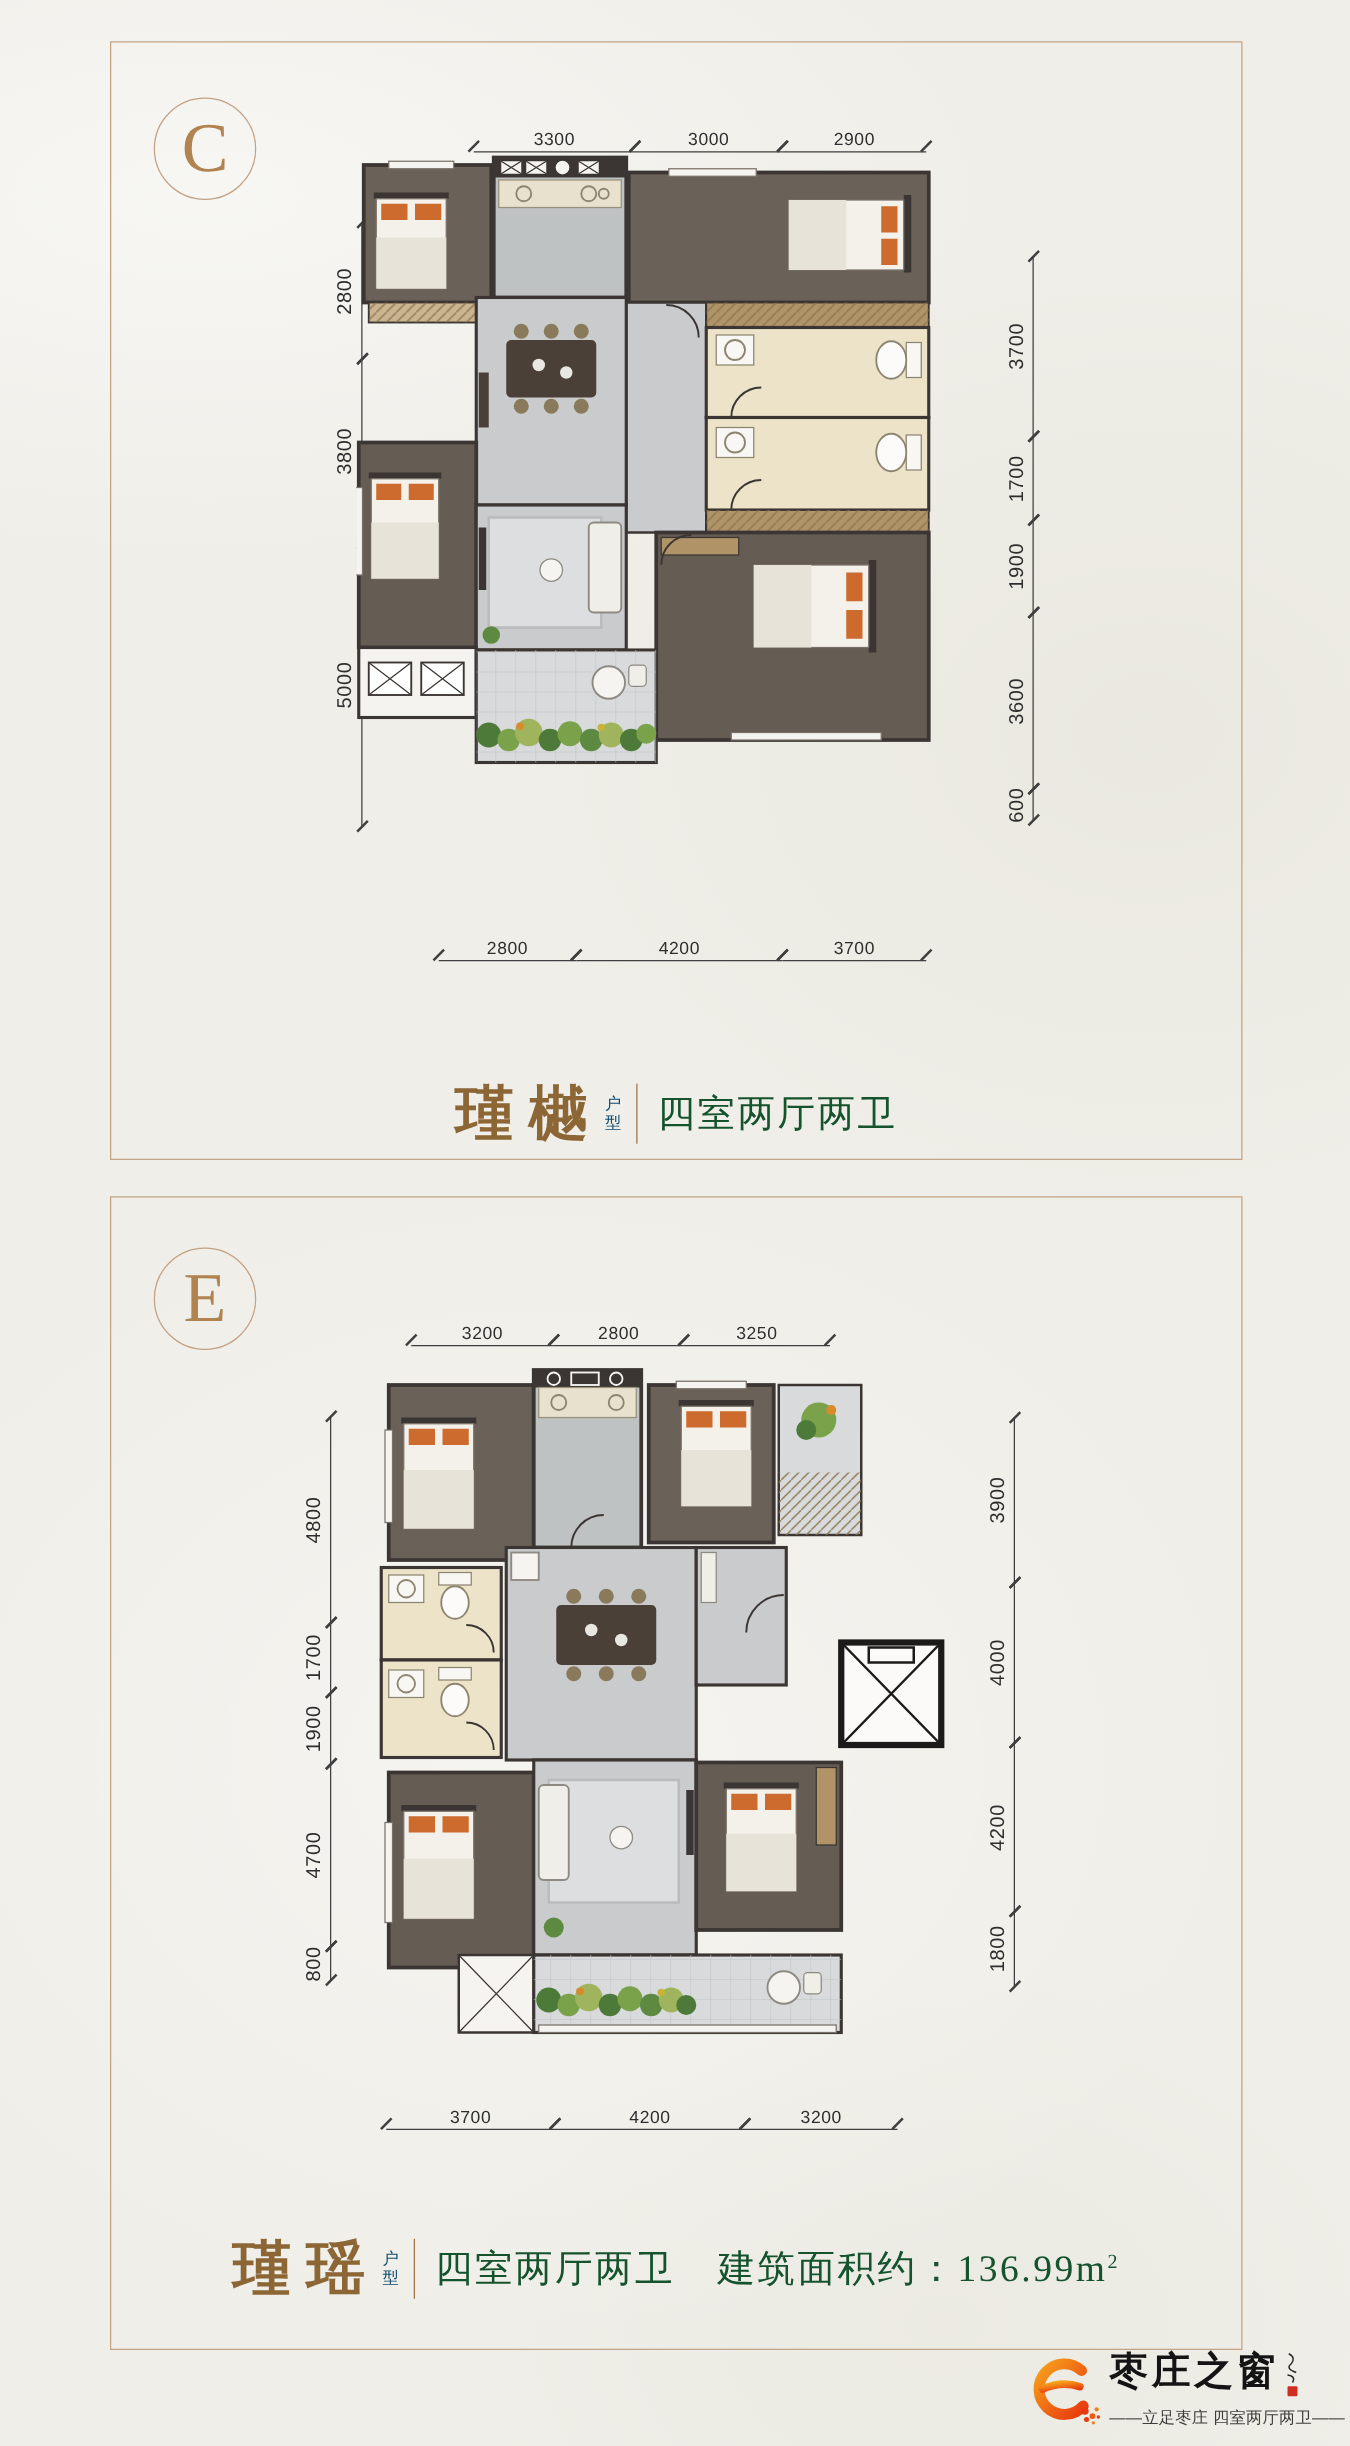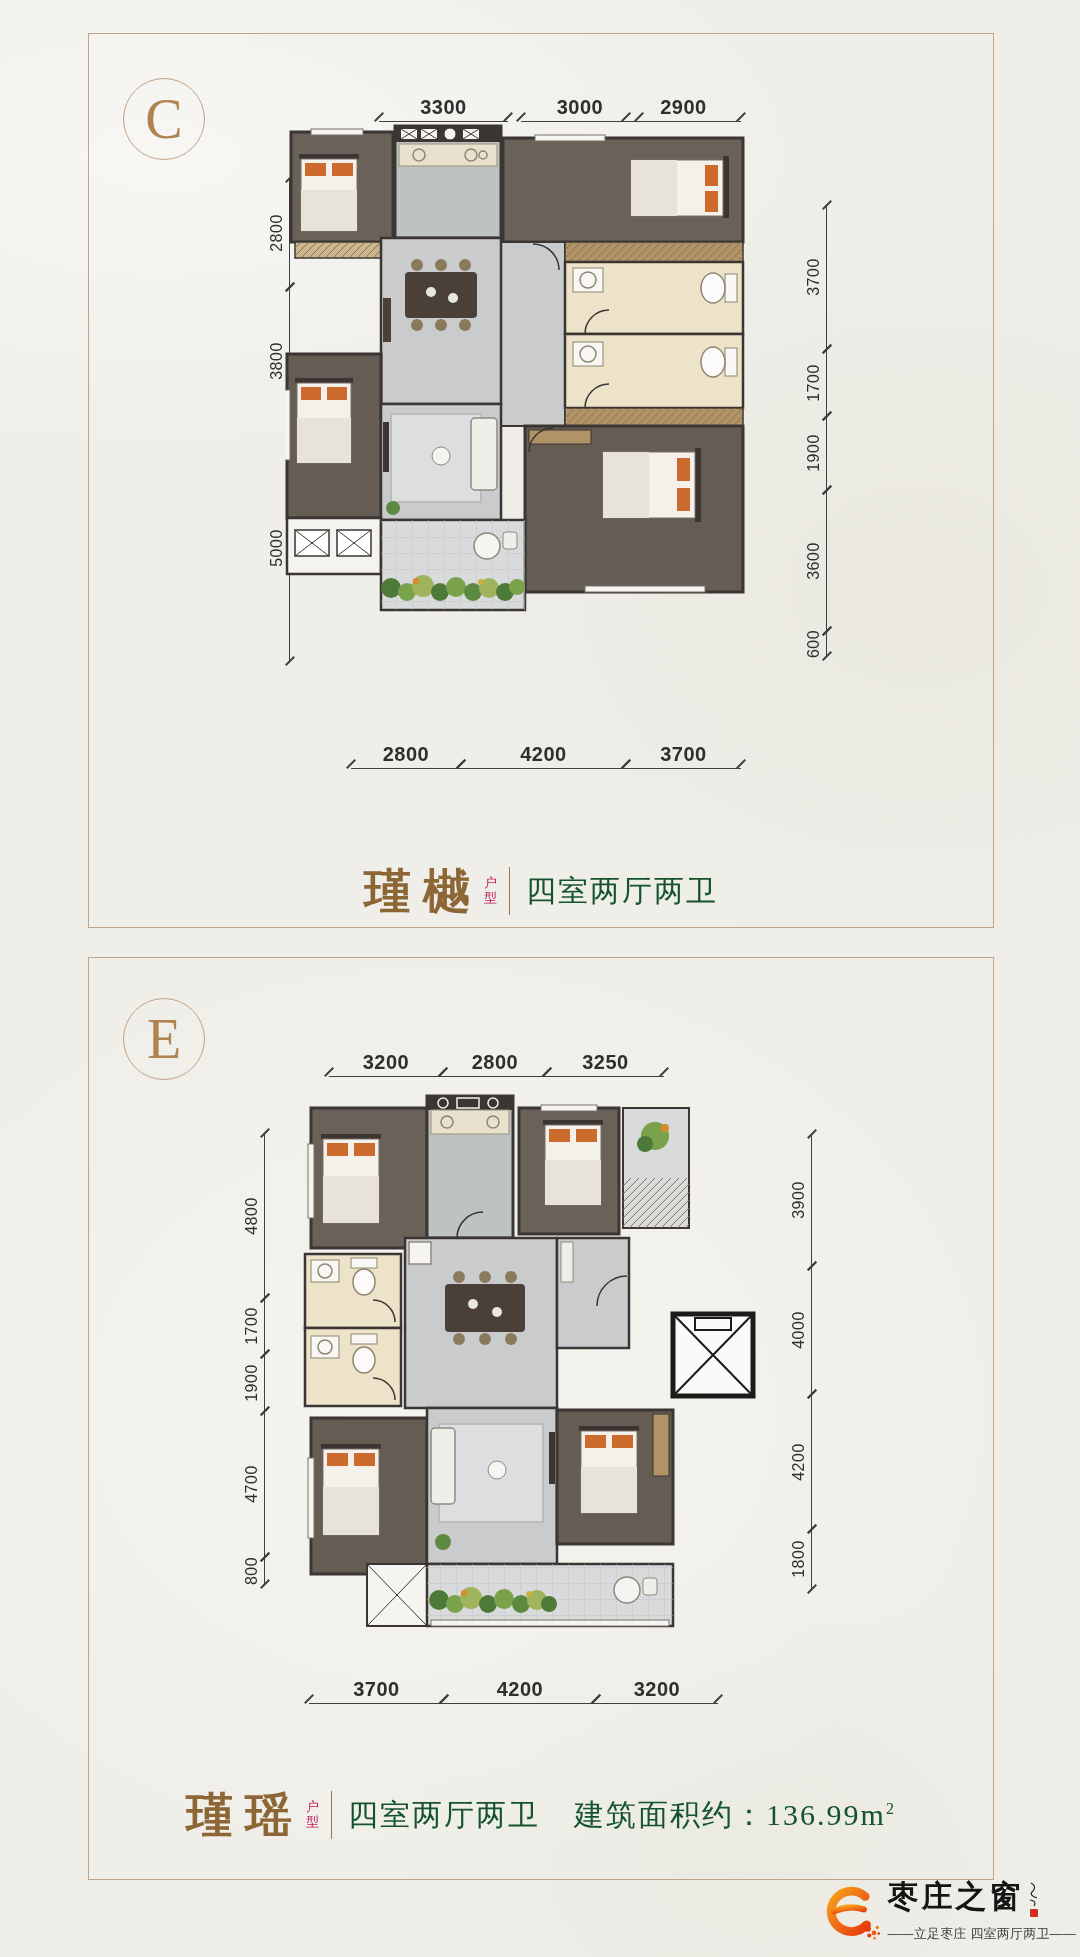--- a/index.html
+++ b/index.html
@@ -21,7 +21,7 @@
   .dimh{border-top:1px solid #3f3f3f;height:0;}
   .dimh::before,.dimh::after{content:"";position:absolute;top:-6px;width:12px;height:0;border-top:2px solid #3f3f3f;transform:rotate(-45deg);}
   .dimh::before{left:-6px;} .dimh::after{right:-6px;}
-  .dimh span{position:absolute;left:50%;bottom:3px;transform:translateX(-50%);font-size:20px;color:#2e2e2e;letter-spacing:.5px;white-space:nowrap;font-weight:bold;}
+  .dimh span{position:absolute;left:50%;bottom:3px;transform:translateX(-50%);font-size:14px;color:#2e2e2e;letter-spacing:.5px;white-space:nowrap;}
   .dimv{border-left:1px solid #3f3f3f;width:0;}
   .dimv::before,.dimv::after{content:"";position:absolute;left:-6px;width:12px;height:0;border-top:2px solid #3f3f3f;transform:rotate(-45deg);}
   .dimv::before{top:-1px;} .dimv::after{bottom:-1px;}

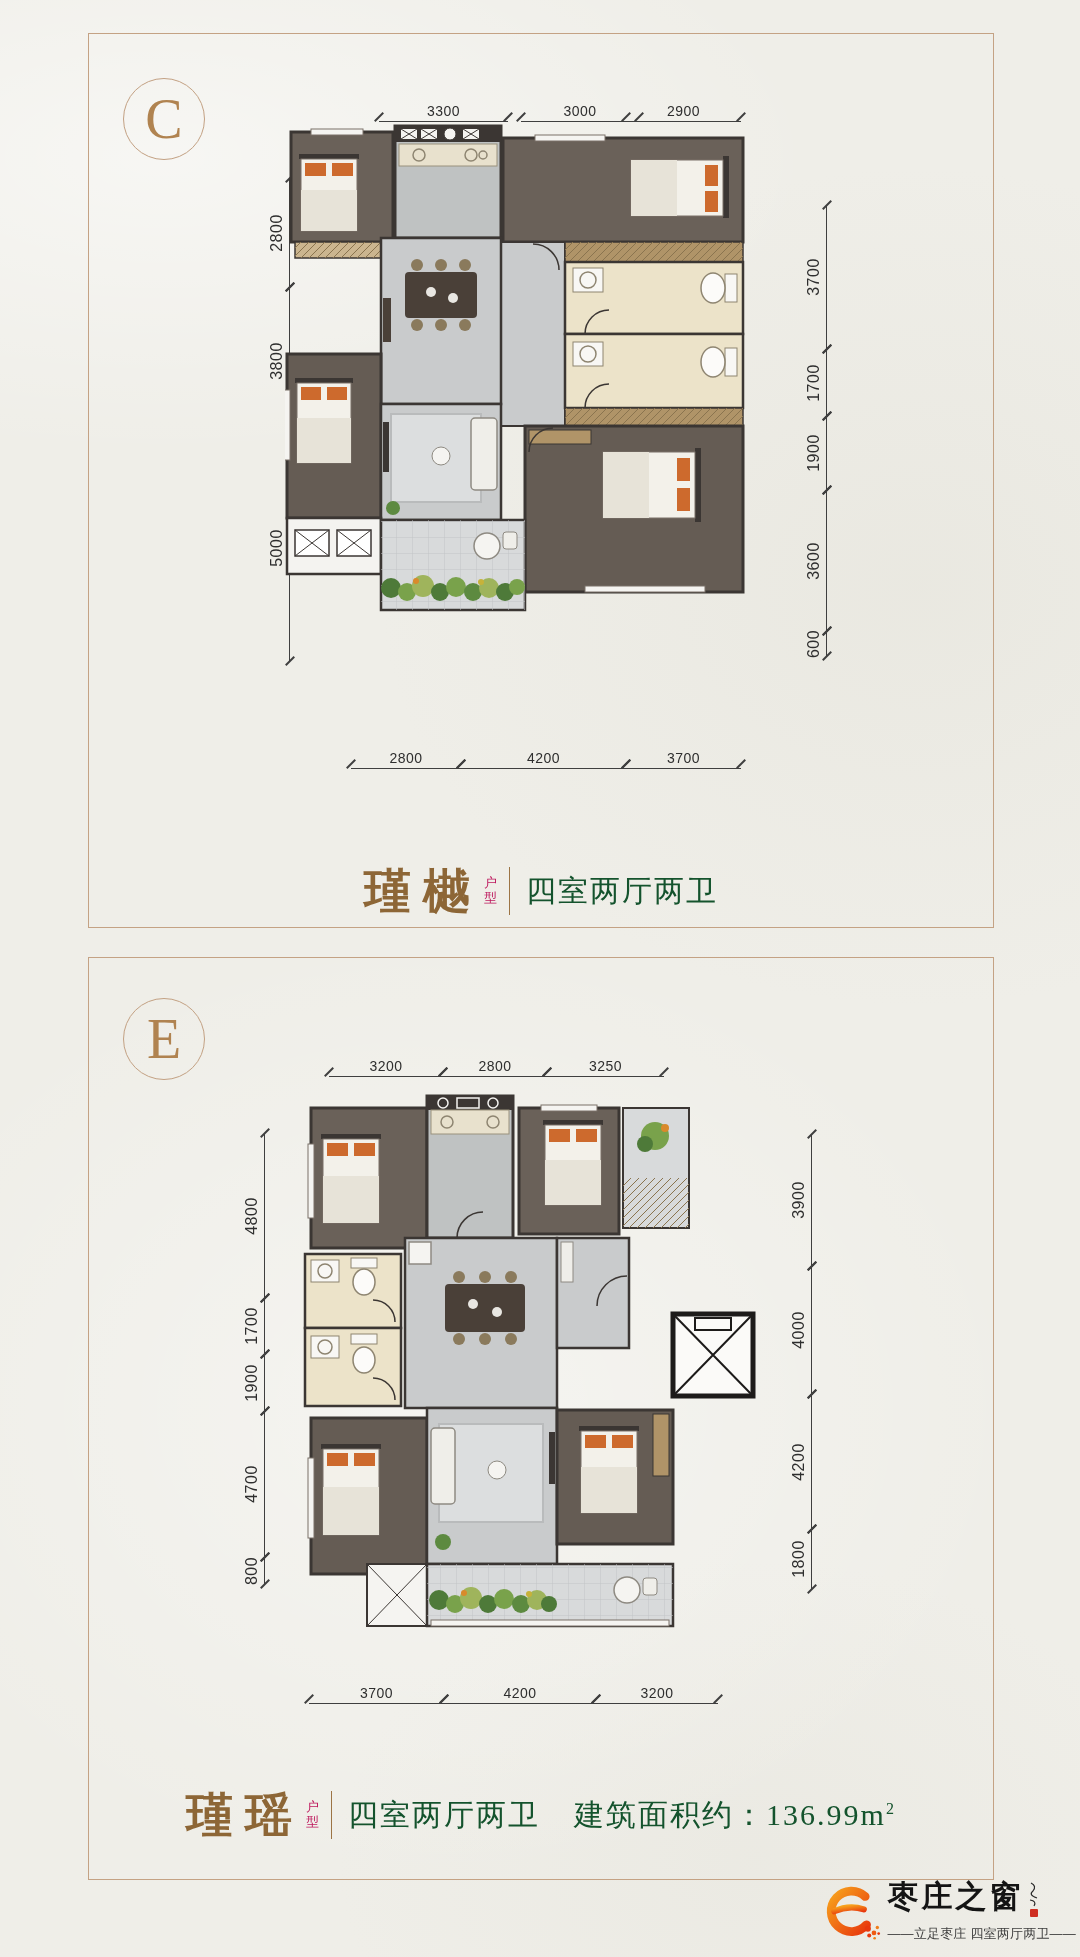--- a/index.html
+++ b/index.html
@@ -56,7 +56,7 @@
     <div class="dimh" style="left:290px;top:87px;width:129px;">
         <span>3300</span>
       </div>
-    <div class="dimh" style="left:432px;top:87px;width:118px;">
+    <div class="dimh" style="left:419px;top:87px;width:118px;">
         <span>3000</span>
       </div>
     <div class="dimh" style="left:537px;top:87px;width:115px;">

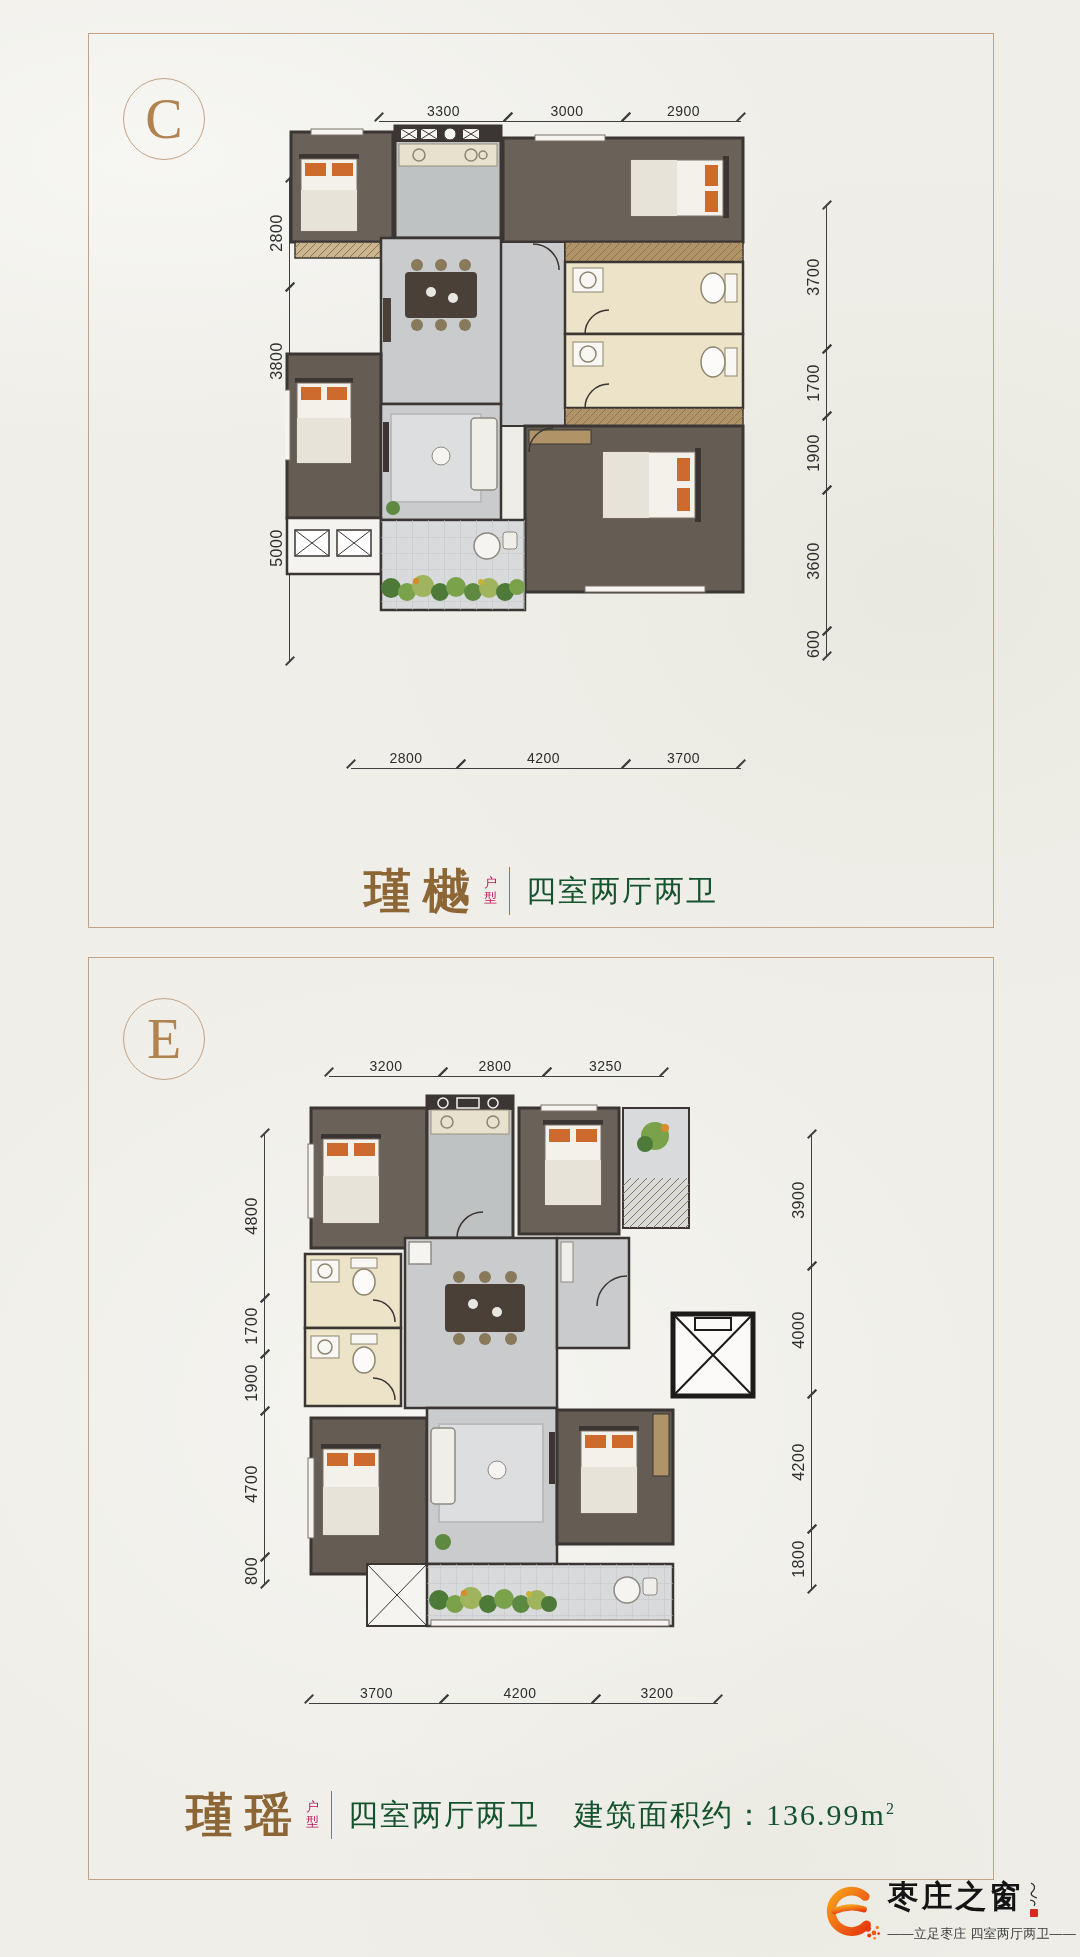--- a/index.html
+++ b/index.html
@@ -31,7 +31,7 @@
   
   .caption{position:absolute;left:0;right:0;top:800px;display:flex;align-items:center;justify-content:center;color:#9c7445;margin-top:33px;}
   .unit-name{font-family:"Liberation Serif",serif;font-weight:bold;font-size:47px;letter-spacing:12px;color:#8d6636;line-height:1;}
-  .unit-type{width:15px;font-size:13px;line-height:1.15;color:#be185d;word-break:break-all;margin:0 10px 0 2px;}
+  .unit-type{width:15px;font-size:13px;line-height:1.15;color:#0c4a6e;word-break:break-all;margin:0 10px 0 2px;}
   .vrule{width:1px;height:48px;background:#9c7445;margin-right:16px;}
   .caption-text{font-family:"Liberation Serif",serif;font-size:30px;color:#14532d;letter-spacing:2px;white-space:nowrap;}
   .area-group{margin-left:34px;}

